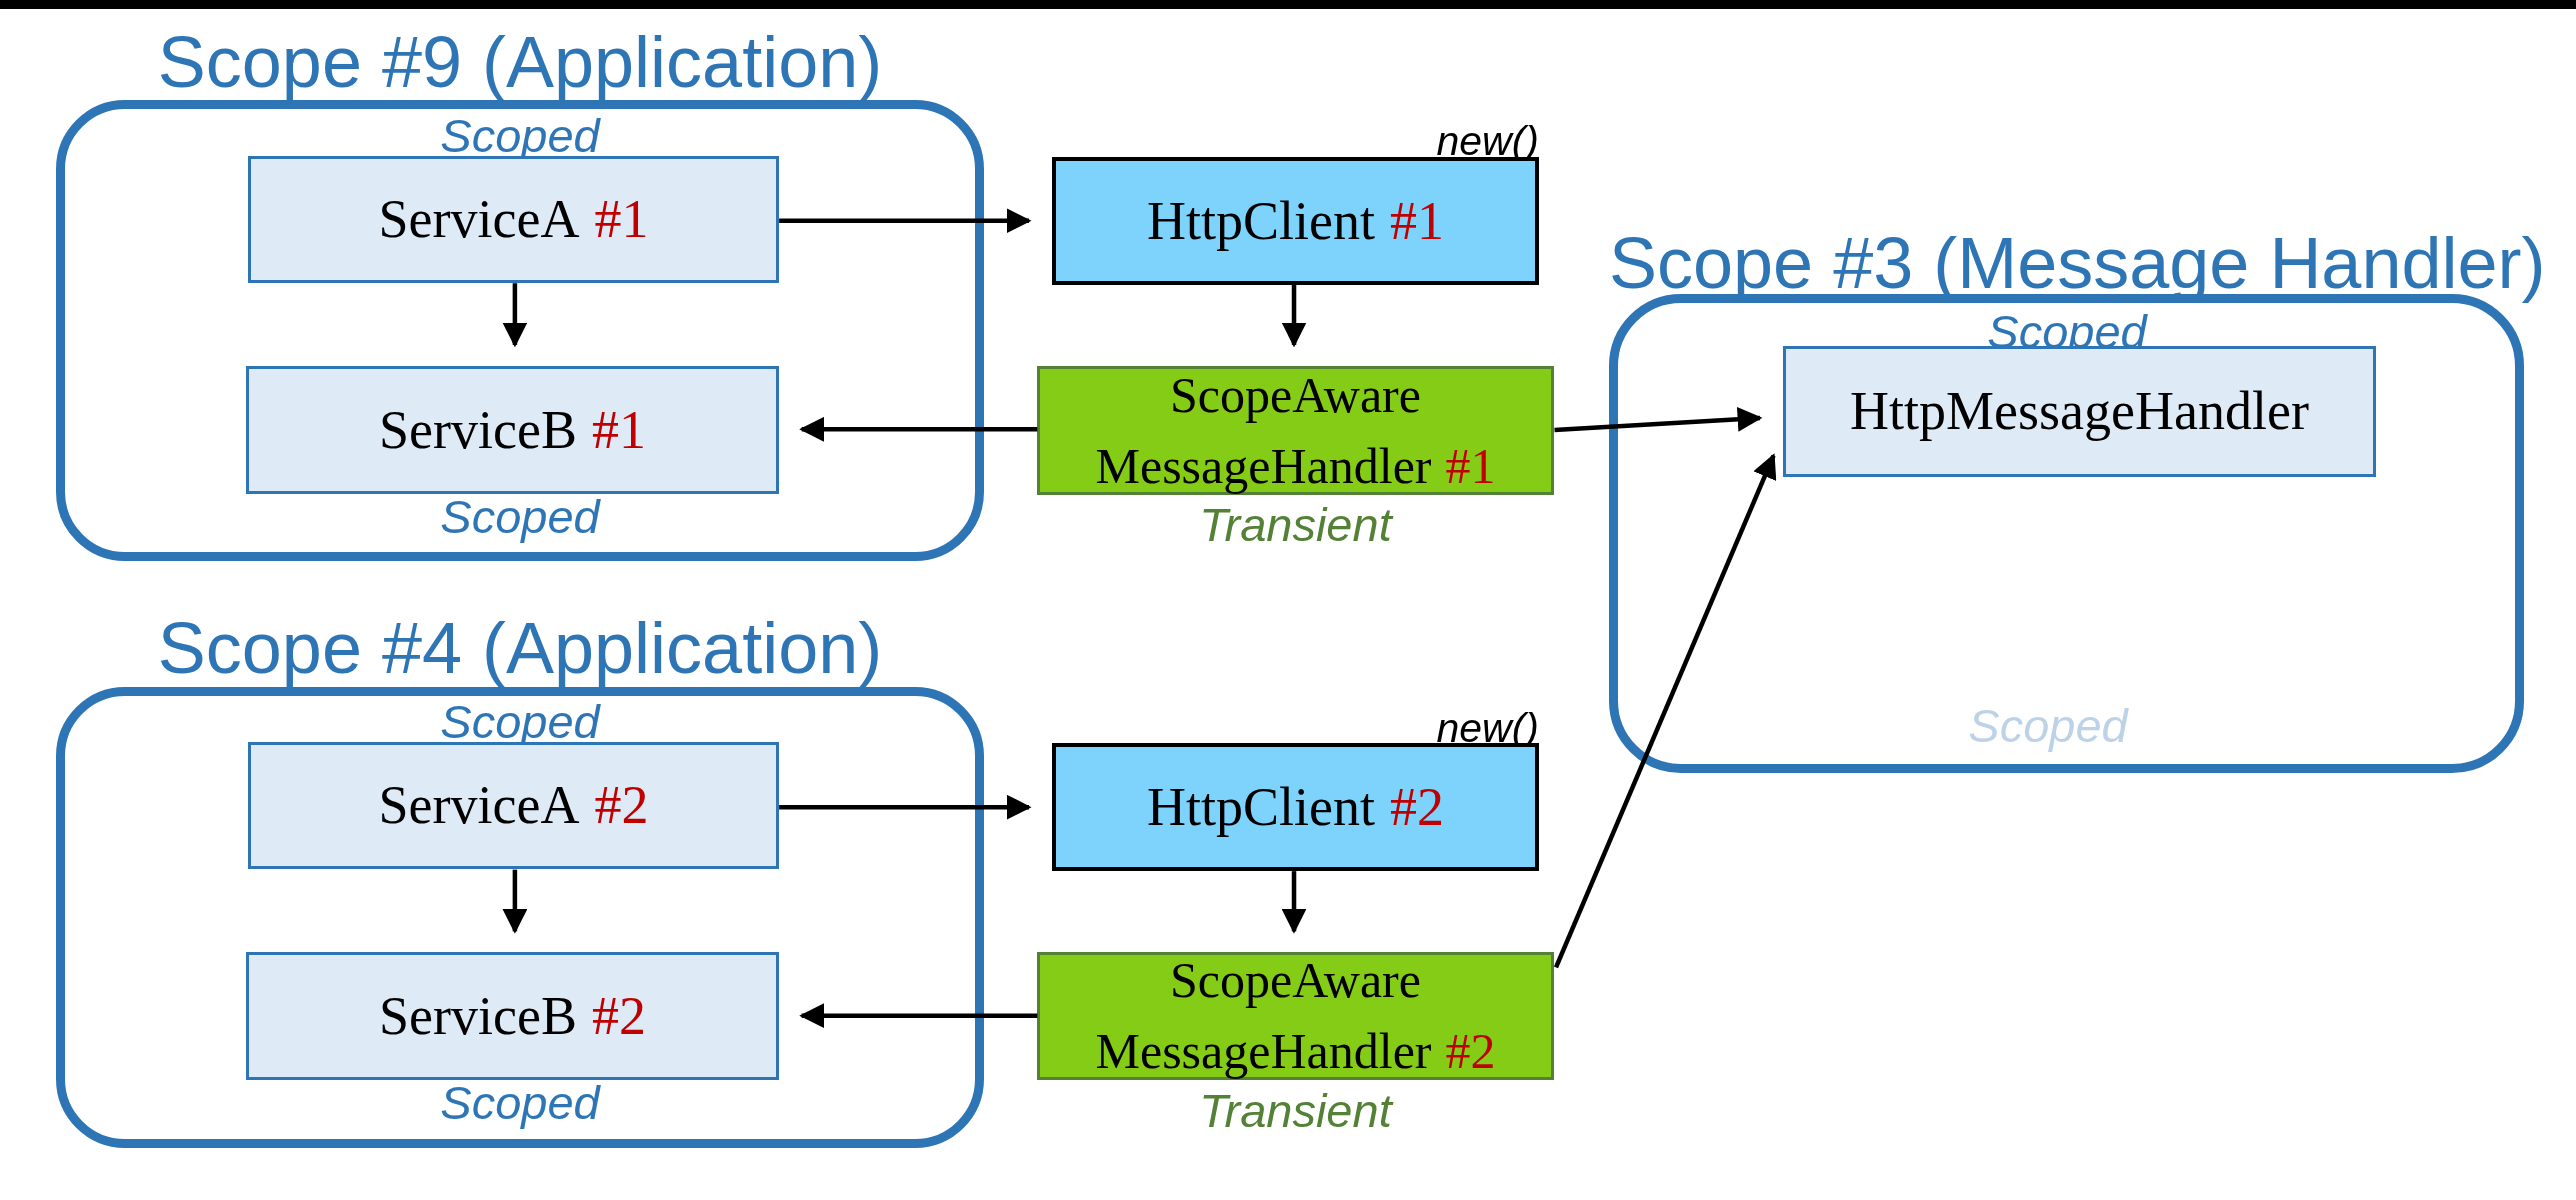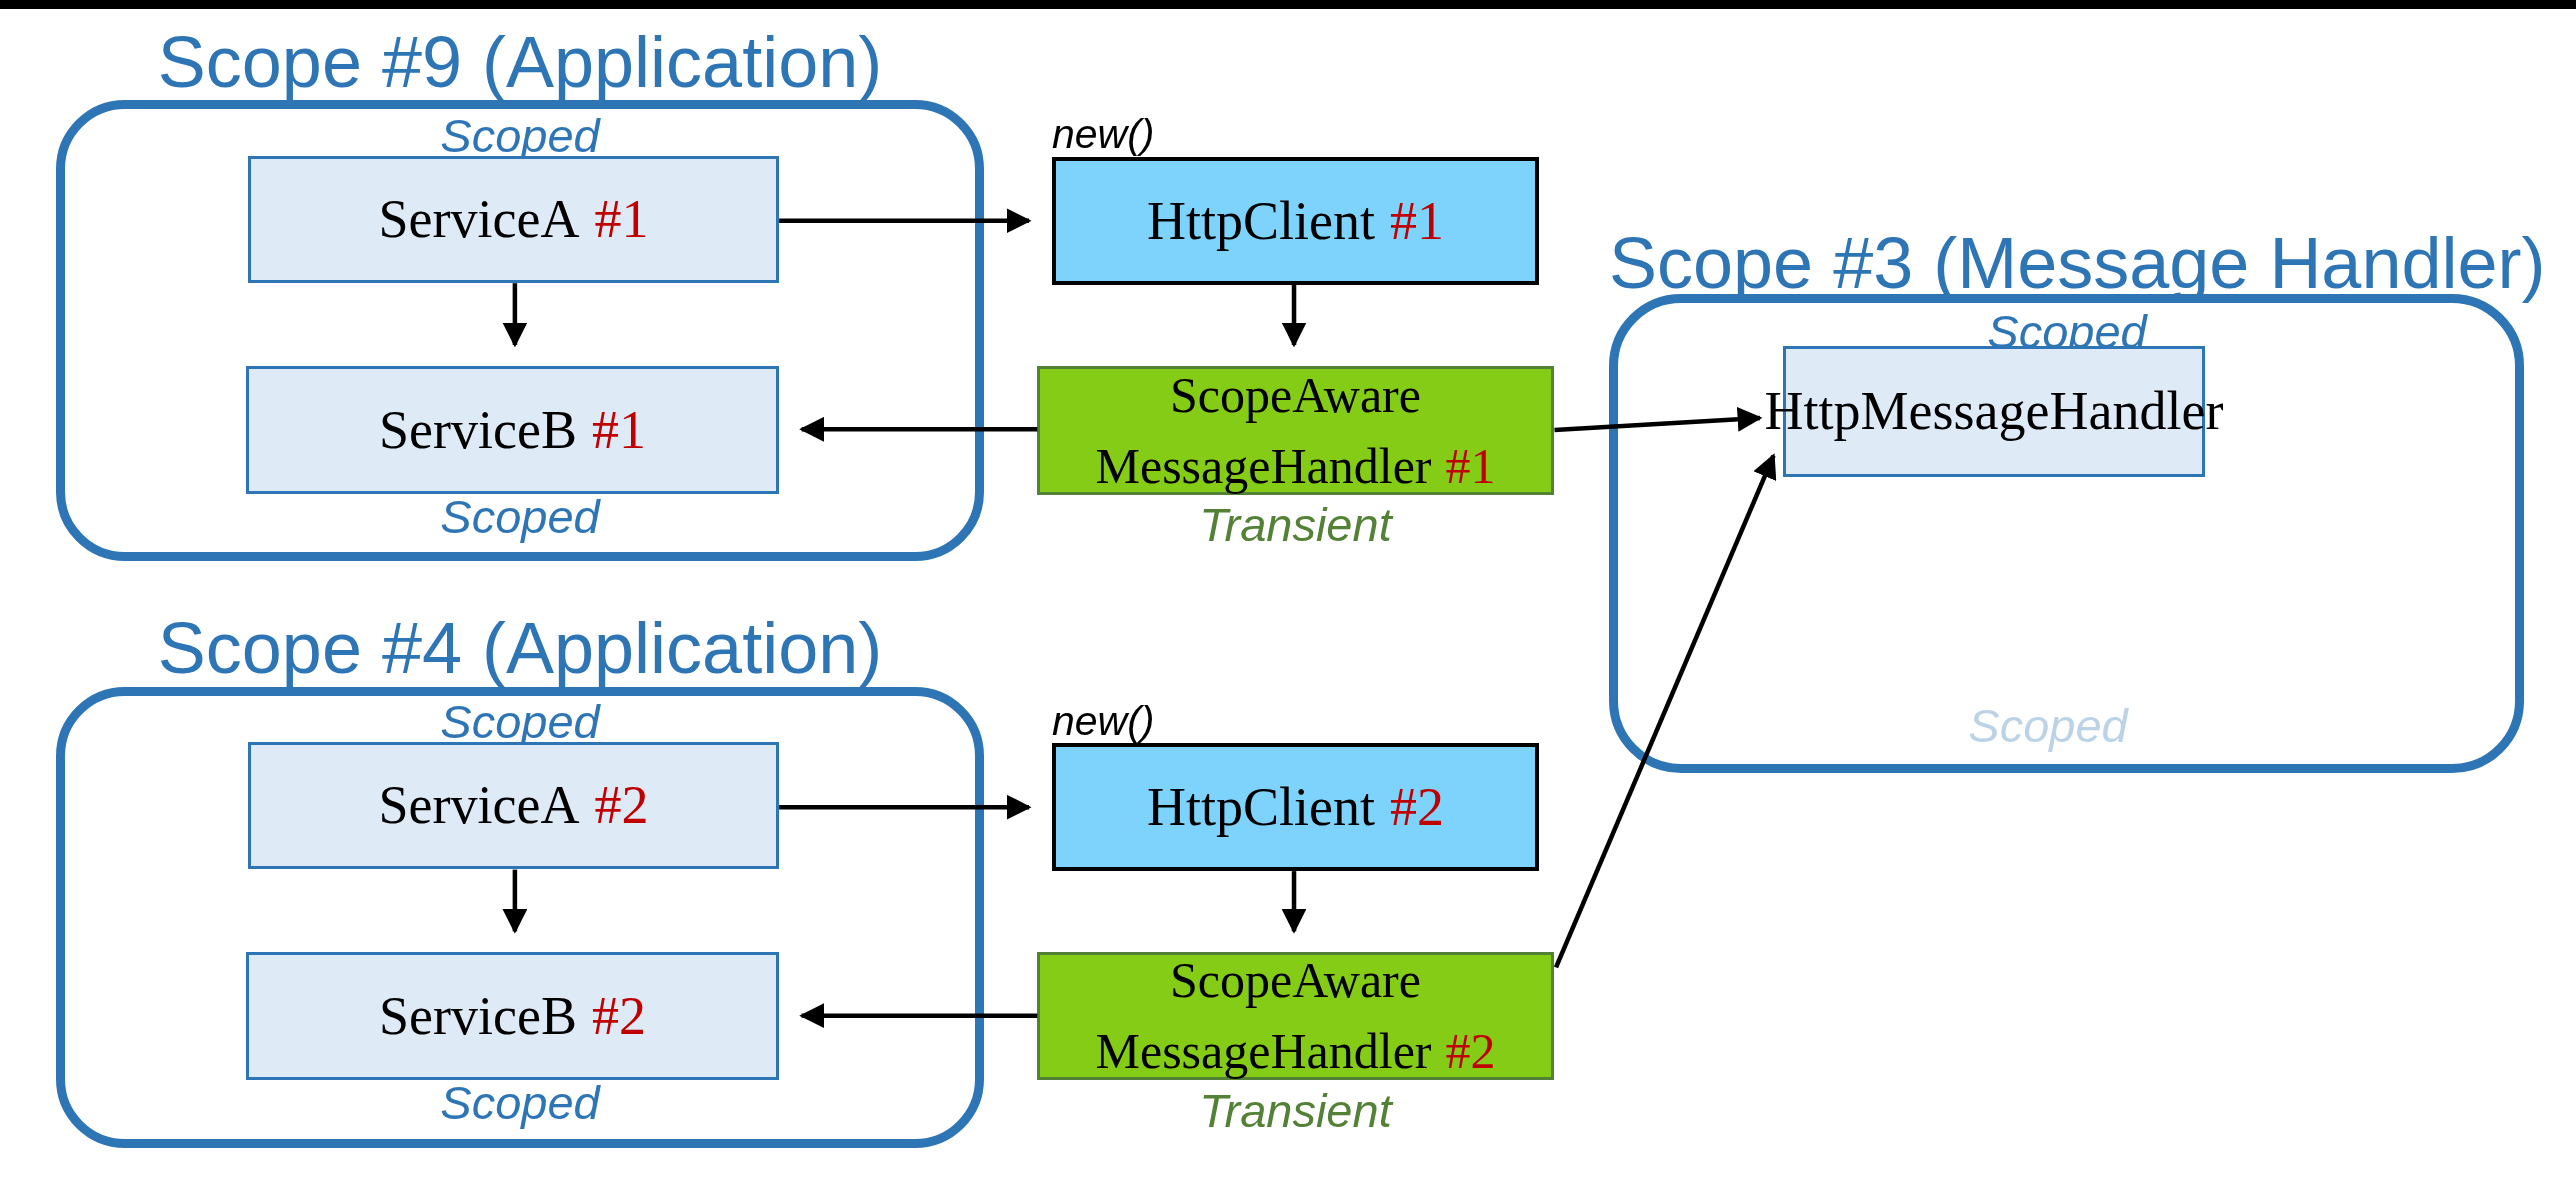--- a/index.html
+++ b/index.html
@@ -27,7 +27,7 @@
   .node .inst{color:#c00000;margin-left:0.28em;}
   .ann{
     position:absolute;font-style:italic;font-size:41px;color:#000;
-    text-align:left;white-space:nowrap;
+    text-align:right;white-space:nowrap;margin-top:7px;
   }
   .transient{
     position:absolute;font-style:italic;font-size:47px;color:#538135;

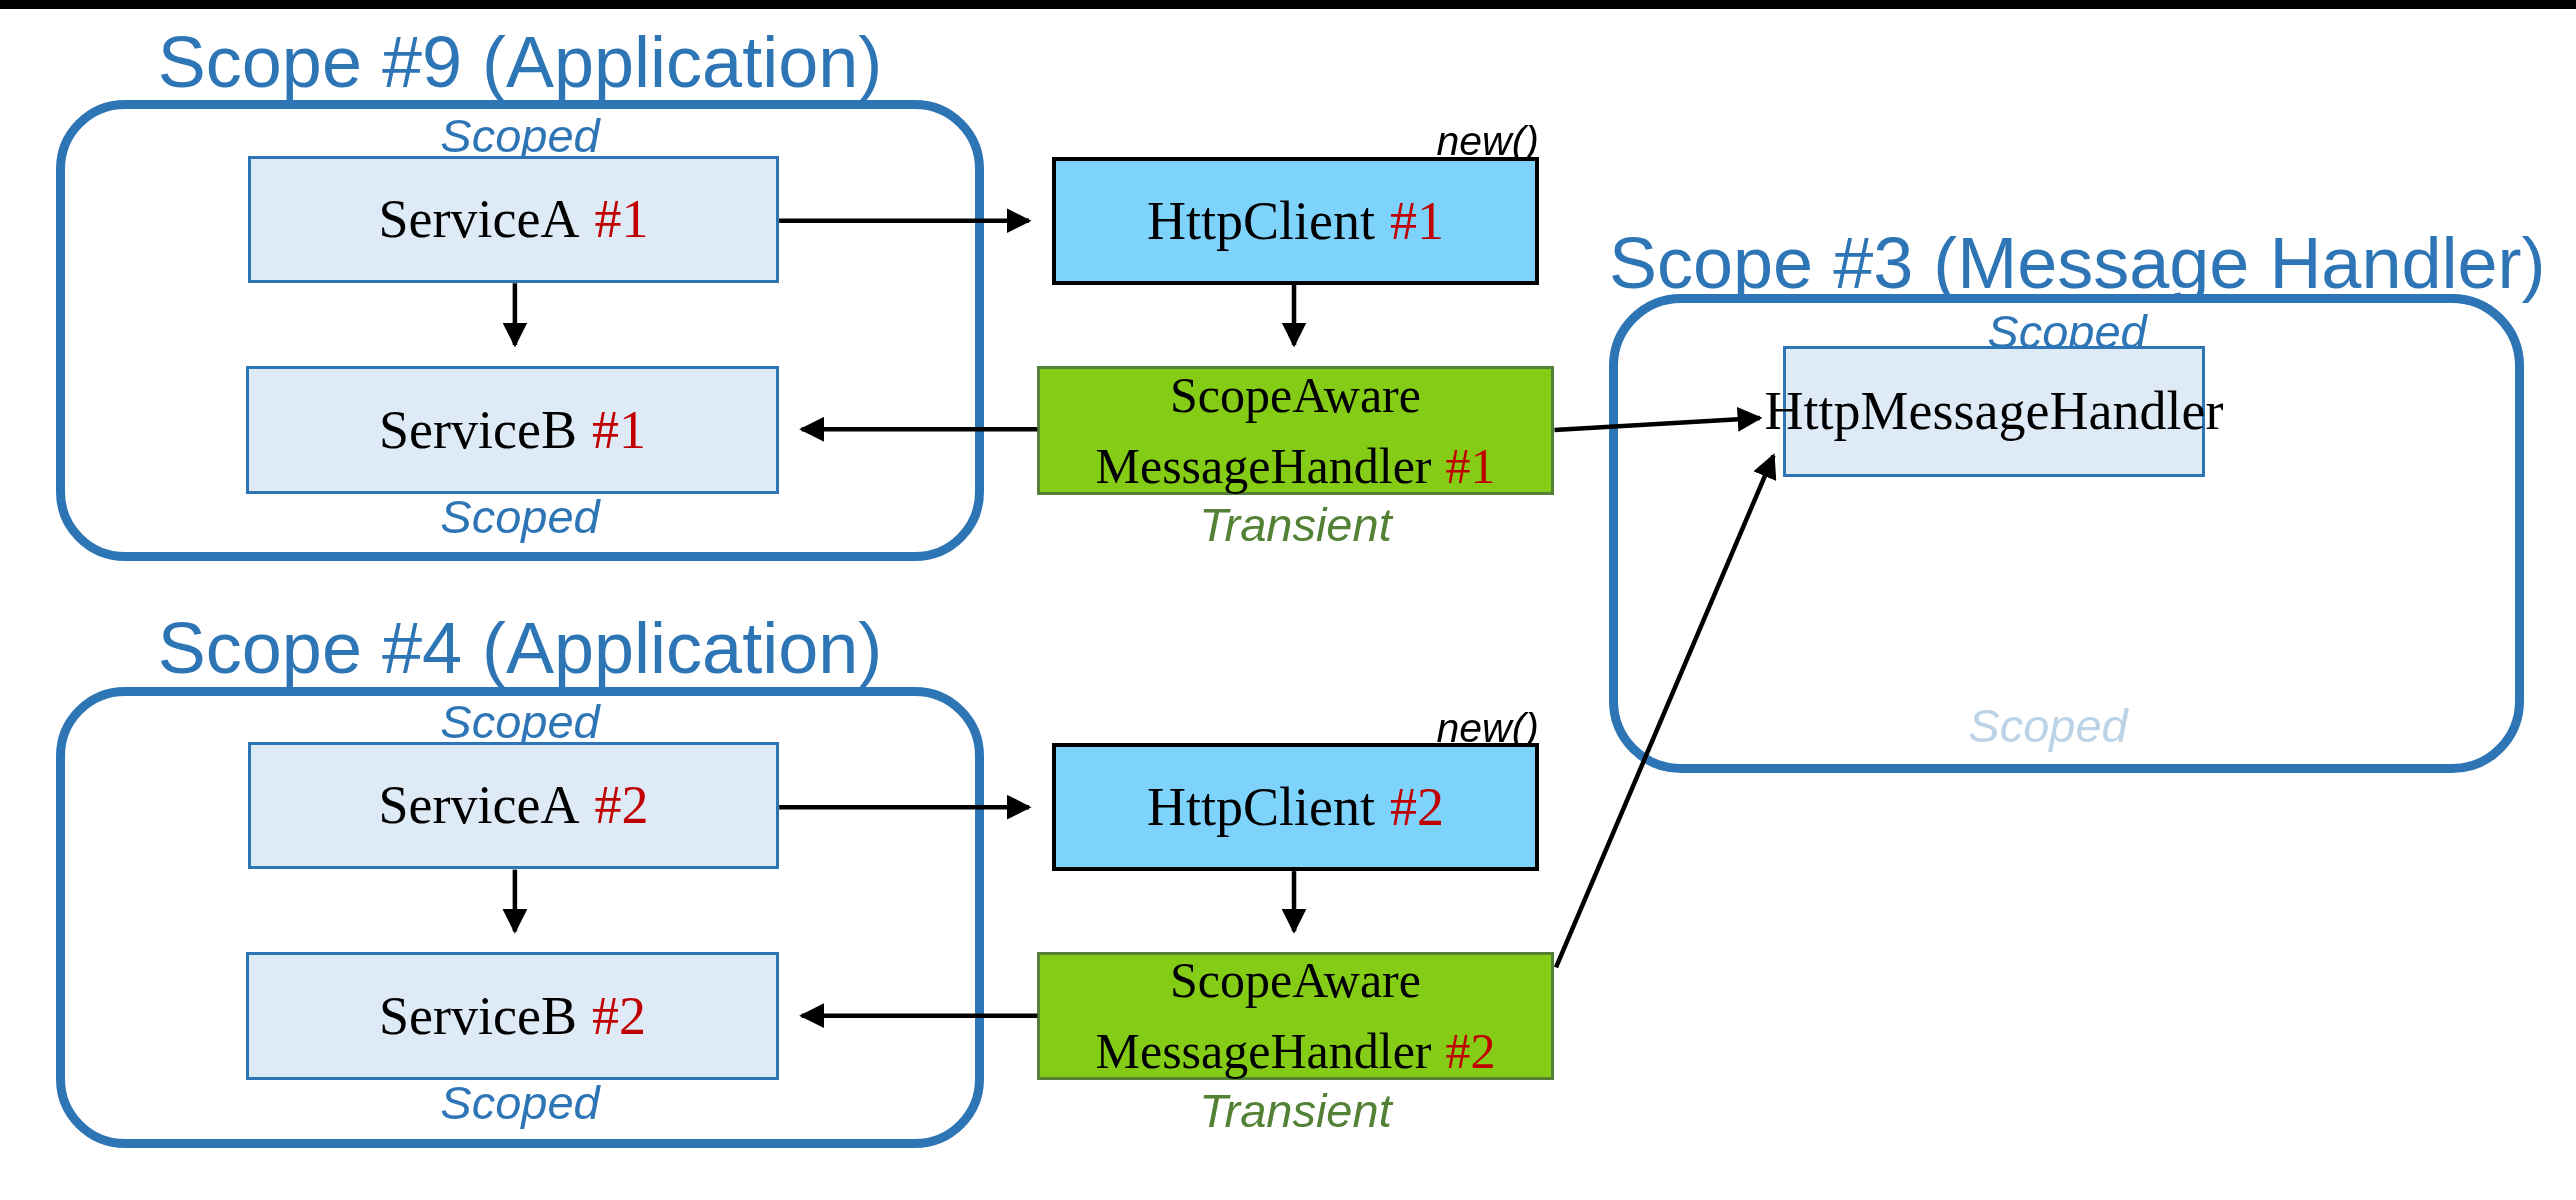--- a/index.html
+++ b/index.html
@@ -98,7 +98,7 @@
   <div class="scope-rect" style="left:1609px;top:294px;width:897px;height:461px;border-radius:72px;"></div>
   <div class="scope-label" style="left:1609px;top:306px;width:916px;">Scoped</div>
 
-  <div class="node blue" style="left:1783px;top:346px;width:422px;height:131px;">
+  <div class="node blue" style="left:1783px;top:346px;width:593px;height:131px;">
     <span>HttpMessageHandler</span>
   </div>
 

